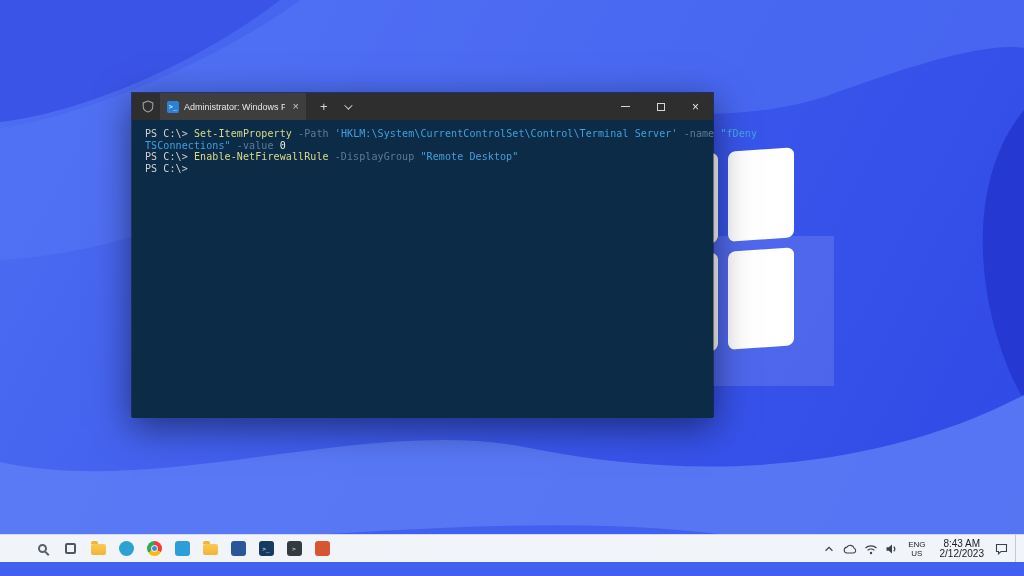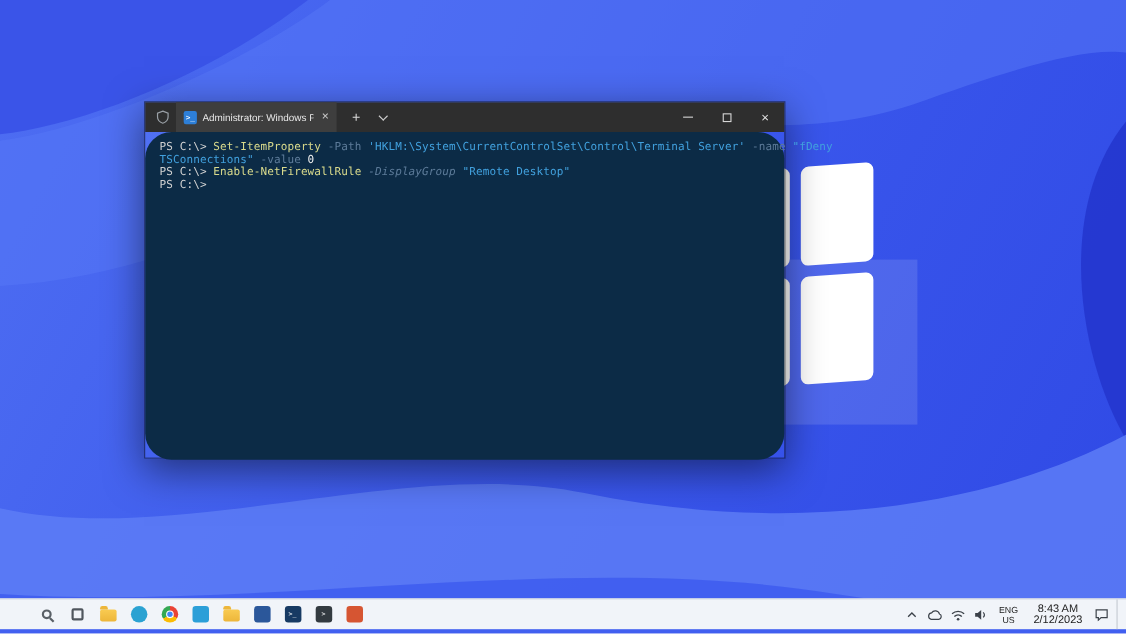--- a/index.html
+++ b/index.html
@@ -125,7 +125,7 @@
         </div>
       </div>
     </div>
-    <div class="terminal-body" style="background: rgb(12, 43, 70); border-radius: 24px;">
+    <div class="terminal-body" style="background: rgb(12, 43, 70);">
         <div class="term-line"><span style="color: rgb(210, 210, 210);">PS C:\&gt; </span><span style="color: rgb(217, 218, 140);">Set-ItemProperty </span><span style="color: rgb(93, 123, 153);">-Path </span><span style="color: rgb(65, 160, 221);">'HKLM:\System\CurrentControlSet\Control\Terminal Server' </span><span style="color: rgb(93, 123, 153);">-name </span><span style="color: rgb(65, 160, 221);">"fDeny</span></div>
         <div class="term-line"><span style="color: rgb(65, 160, 221);">TSConnections" </span><span style="color: rgb(93, 123, 153);">-value </span><span style="color: rgb(240, 240, 240);">0</span></div>
         <div class="term-line"><span style="color: rgb(210, 210, 210);">PS C:\&gt; </span><span style="color: rgb(217, 218, 140);">Enable-NetFirewallRule </span><span style="color: rgb(93, 123, 153); font-style: italic;">-DisplayGroup </span><span style="color: rgb(65, 160, 221);">"Remote Desktop"</span></div>

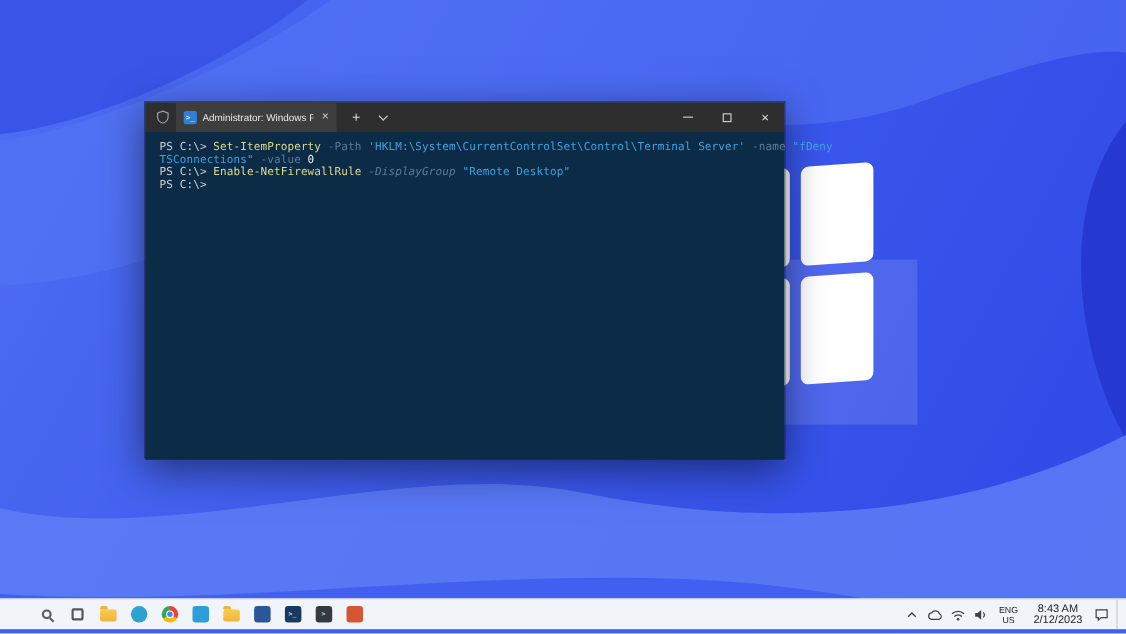--- a/index.html
+++ b/index.html
@@ -128,7 +128,7 @@
     <div class="terminal-body" style="background: rgb(12, 43, 70);">
         <div class="term-line"><span style="color: rgb(210, 210, 210);">PS C:\&gt; </span><span style="color: rgb(217, 218, 140);">Set-ItemProperty </span><span style="color: rgb(93, 123, 153);">-Path </span><span style="color: rgb(65, 160, 221);">'HKLM:\System\CurrentControlSet\Control\Terminal Server' </span><span style="color: rgb(93, 123, 153);">-name </span><span style="color: rgb(65, 160, 221);">"fDeny</span></div>
         <div class="term-line"><span style="color: rgb(65, 160, 221);">TSConnections" </span><span style="color: rgb(93, 123, 153);">-value </span><span style="color: rgb(240, 240, 240);">0</span></div>
-        <div class="term-line"><span style="color: rgb(210, 210, 210);">PS C:\&gt; </span><span style="color: rgb(217, 218, 140);">Enable-NetFirewallRule </span><span style="color: rgb(93, 123, 153); font-style: italic;">-DisplayGroup </span><span style="color: rgb(65, 160, 221);">"Remote Desktop"</span></div>
+        <div class="term-line"><span style="color: rgb(210, 210, 210);">PS C:\&gt; </span><span style="color: rgb(217, 218, 140);">Enable-NetFirewallRule </span><span style="color: rgb(93, 123, 153);">-DisplayGroup </span><span style="color: rgb(65, 160, 221);">"Remote Desktop"</span></div>
         <div class="term-line"><span style="color: rgb(210, 210, 210);">PS C:\&gt;</span></div>
       </div>
   </div>

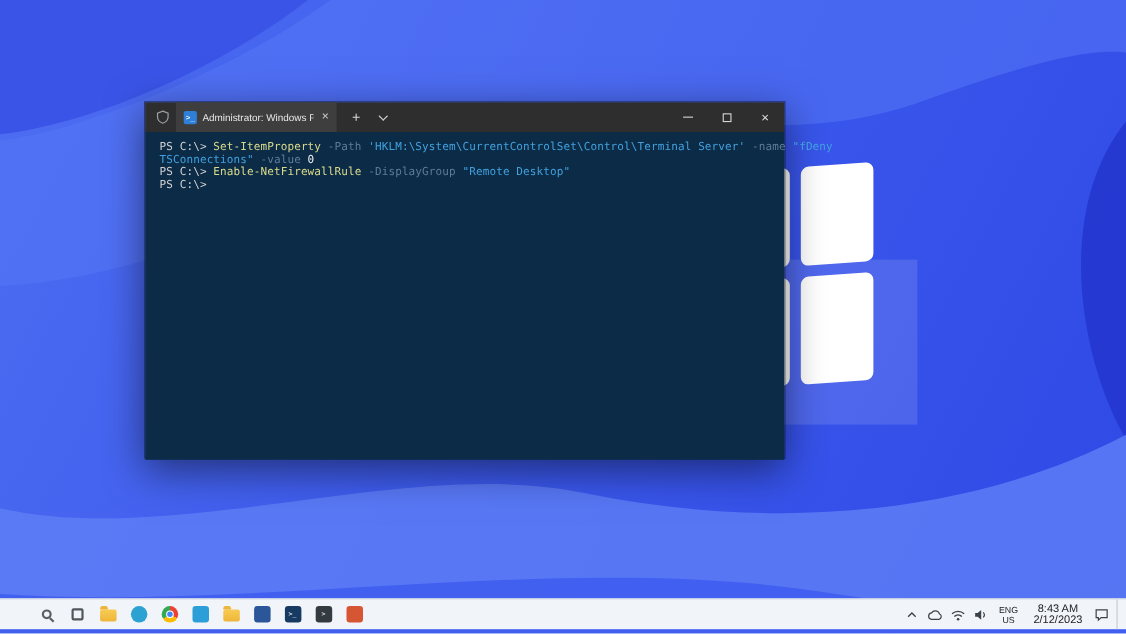--- a/index.html
+++ b/index.html
@@ -45,7 +45,7 @@
   .term-line{ height:11.5px; white-space:pre; letter-spacing:.1px; }
 
   
-  .taskbar{ position:absolute; left:0; bottom:4px; width:1024px; height:28px;
+  .taskbar{ position:absolute; left:0; bottom:14px; width:1024px; height:28px;
     background:#f1f4f9; border-top:1px solid #d4dae2; display:flex; align-items:center; }
   .taskbar-icons{ display:flex; height:100%; }
   .task-btn{ width:28px; height:100%; display:flex; align-items:center; justify-content:center; }

